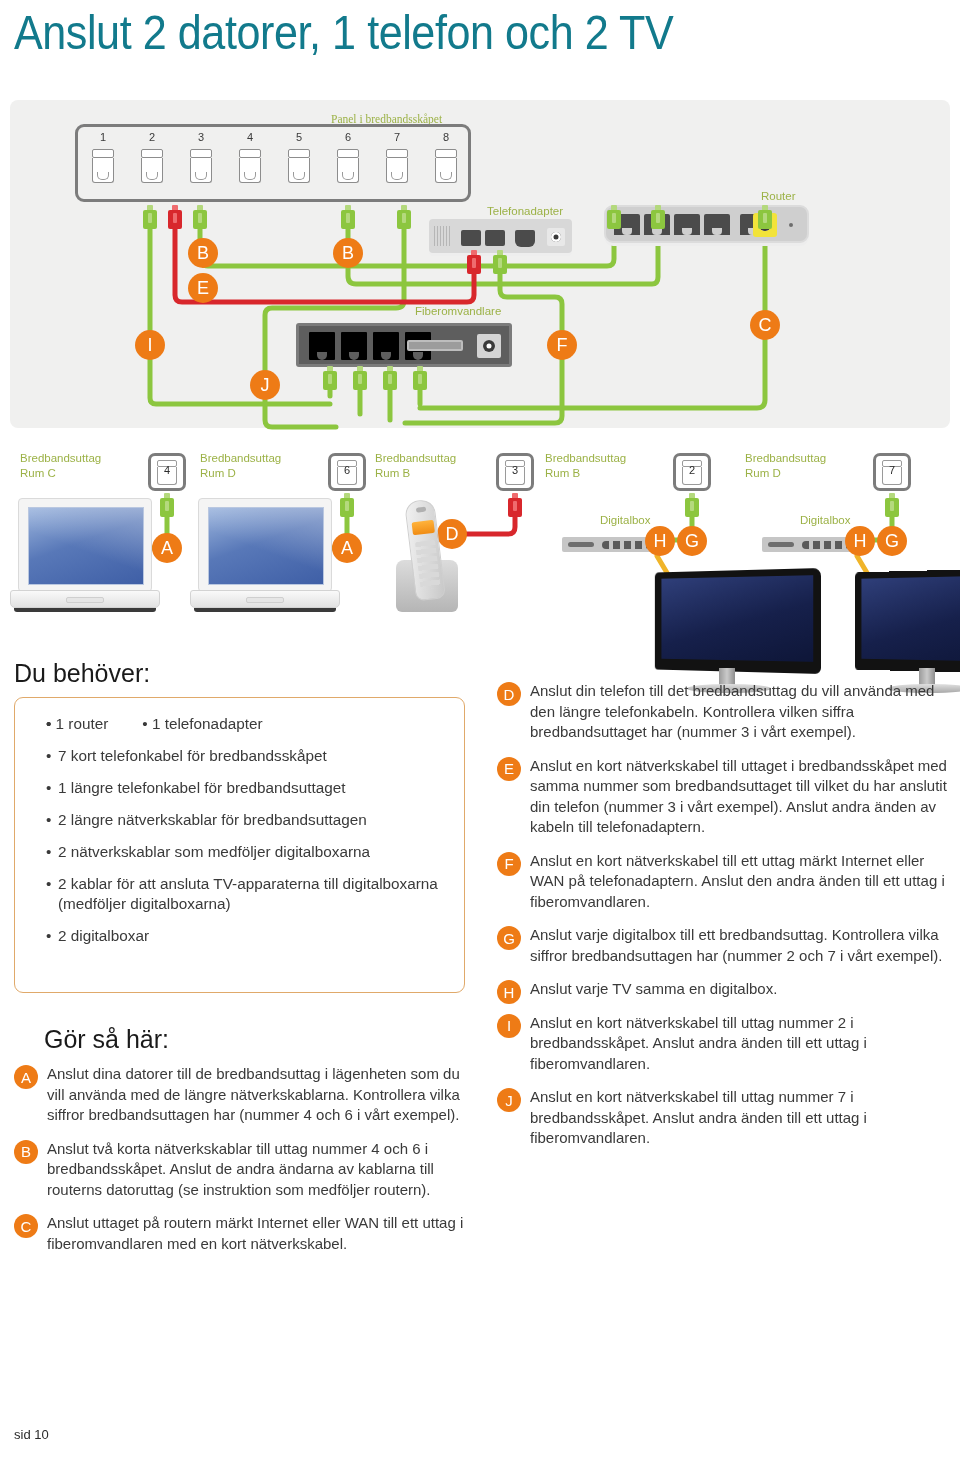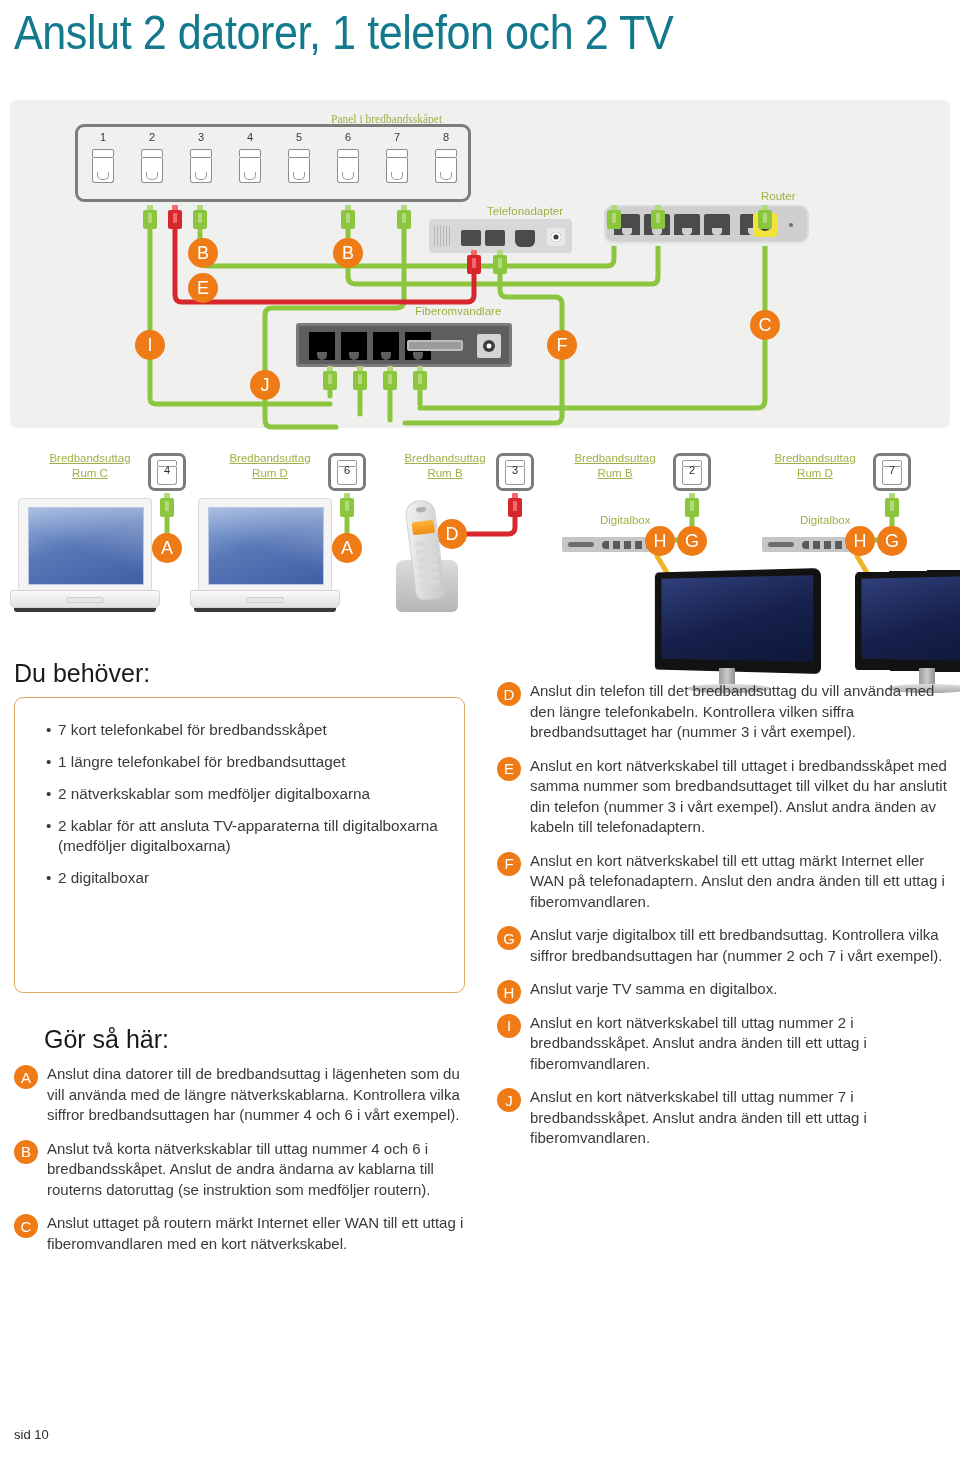--- a/index.html
+++ b/index.html
@@ -216,10 +216,9 @@
     text-align:center; font-size: 11px; color:#2c2c2c; z-index: 2;
   }
   .out-label {
-    position: absolute; text-align: center;
+    position: absolute; 
     font-size: 11.5px; line-height: 15px; color: #9cb247;
     white-space: nowrap;
-    text-decoration: underline;
   }
 
   

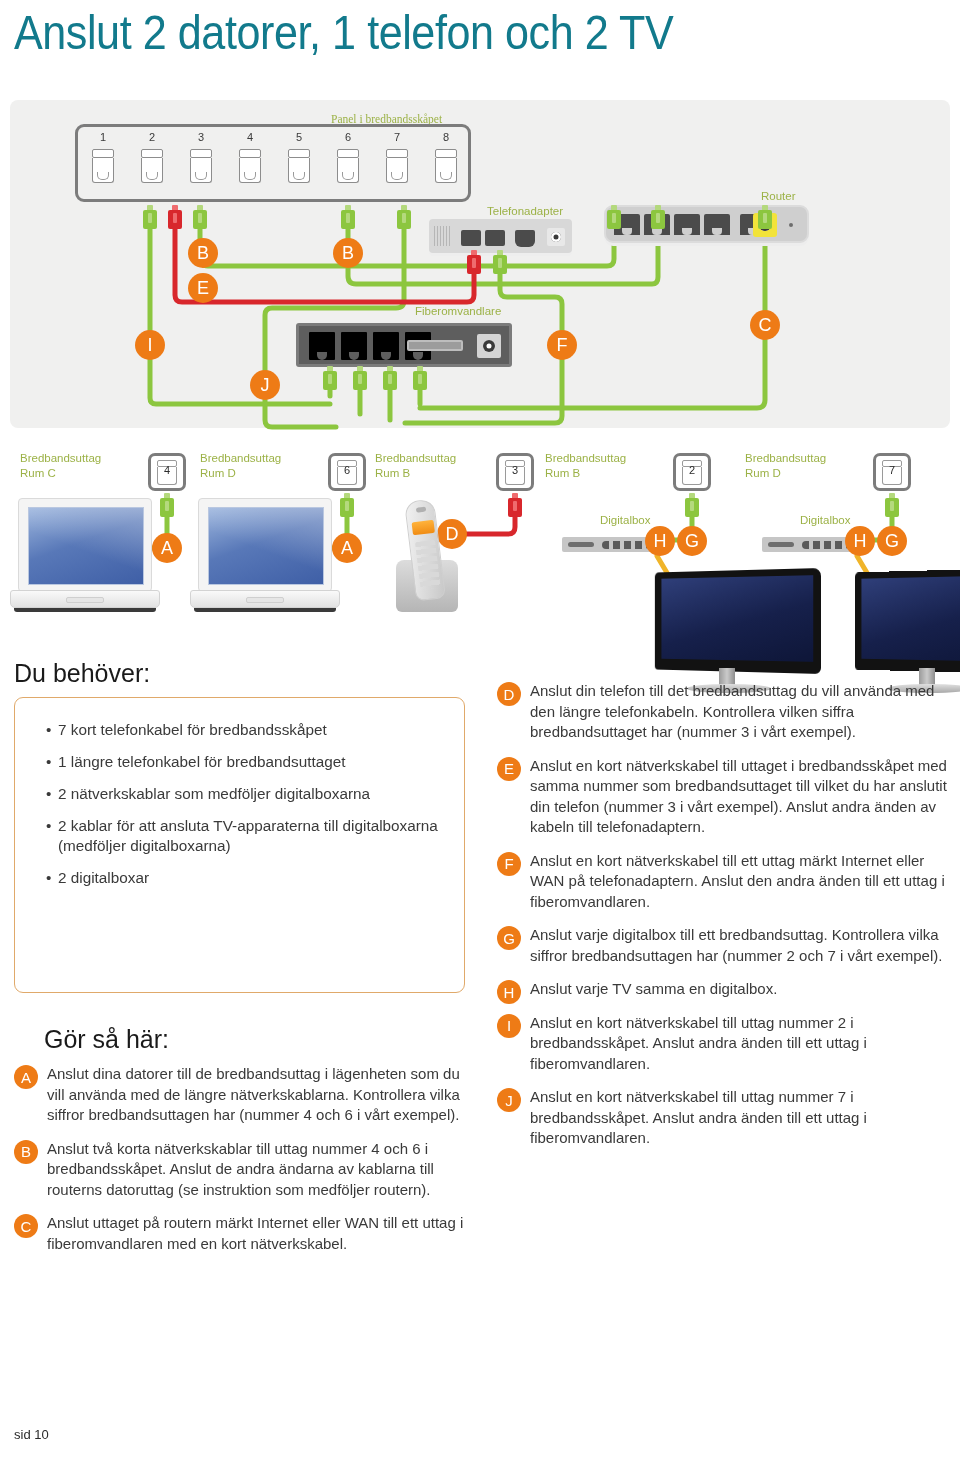--- a/index.html
+++ b/index.html
@@ -690,6 +690,9 @@
   <div class="sec-head" style="left:14px; top:659px;">Du behöver:</div>
   <div class="needbox"></div>
   <div class="need-list">
+    <div class="need-item" style="padding-left:0;">
+      <span class="need-inline">•&nbsp;<span>1 router</span></span><span class="need-inline">•&nbsp;<span>1 telefonadapter</span></span>
+    </div>
     <div class="need-item" style="margin-top:6px;">7 kort telefonkabel för bredbandsskåpet</div>
     <div class="need-item">1 längre telefonkabel för bredbandsuttaget</div>
     <div class="need-item" style="margin-top:10px;">2 nätverkskablar som medföljer digitalboxarna</div>

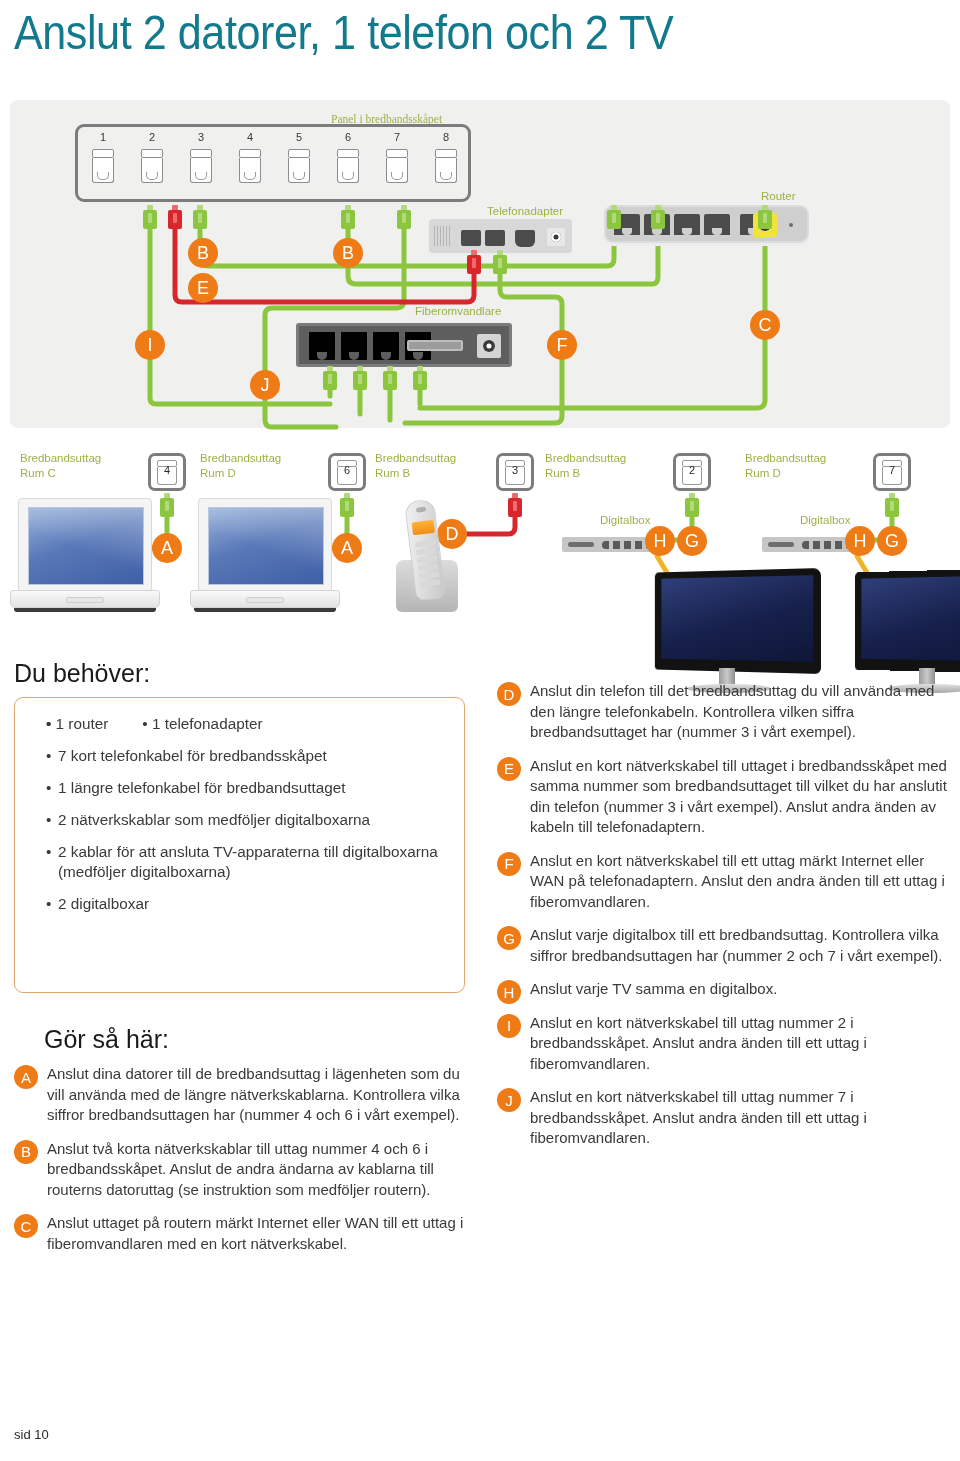--- a/index.html
+++ b/index.html
@@ -695,6 +695,7 @@
     </div>
     <div class="need-item" style="margin-top:6px;">7 kort telefonkabel för bredbandsskåpet</div>
     <div class="need-item">1 längre telefonkabel för bredbandsuttaget</div>
+    <div class="need-item">2 längre nätverkskablar för bredbandsuttagen</div>
     <div class="need-item" style="margin-top:10px;">2 nätverkskablar som medföljer digitalboxarna</div>
     <div class="need-item" style="margin-top:10px;">2 kablar för att ansluta TV-apparaterna till digitalboxarna (medföljer digitalboxarna)</div>
     <div class="need-item" style="margin-top:10px;">2 digitalboxar</div>

